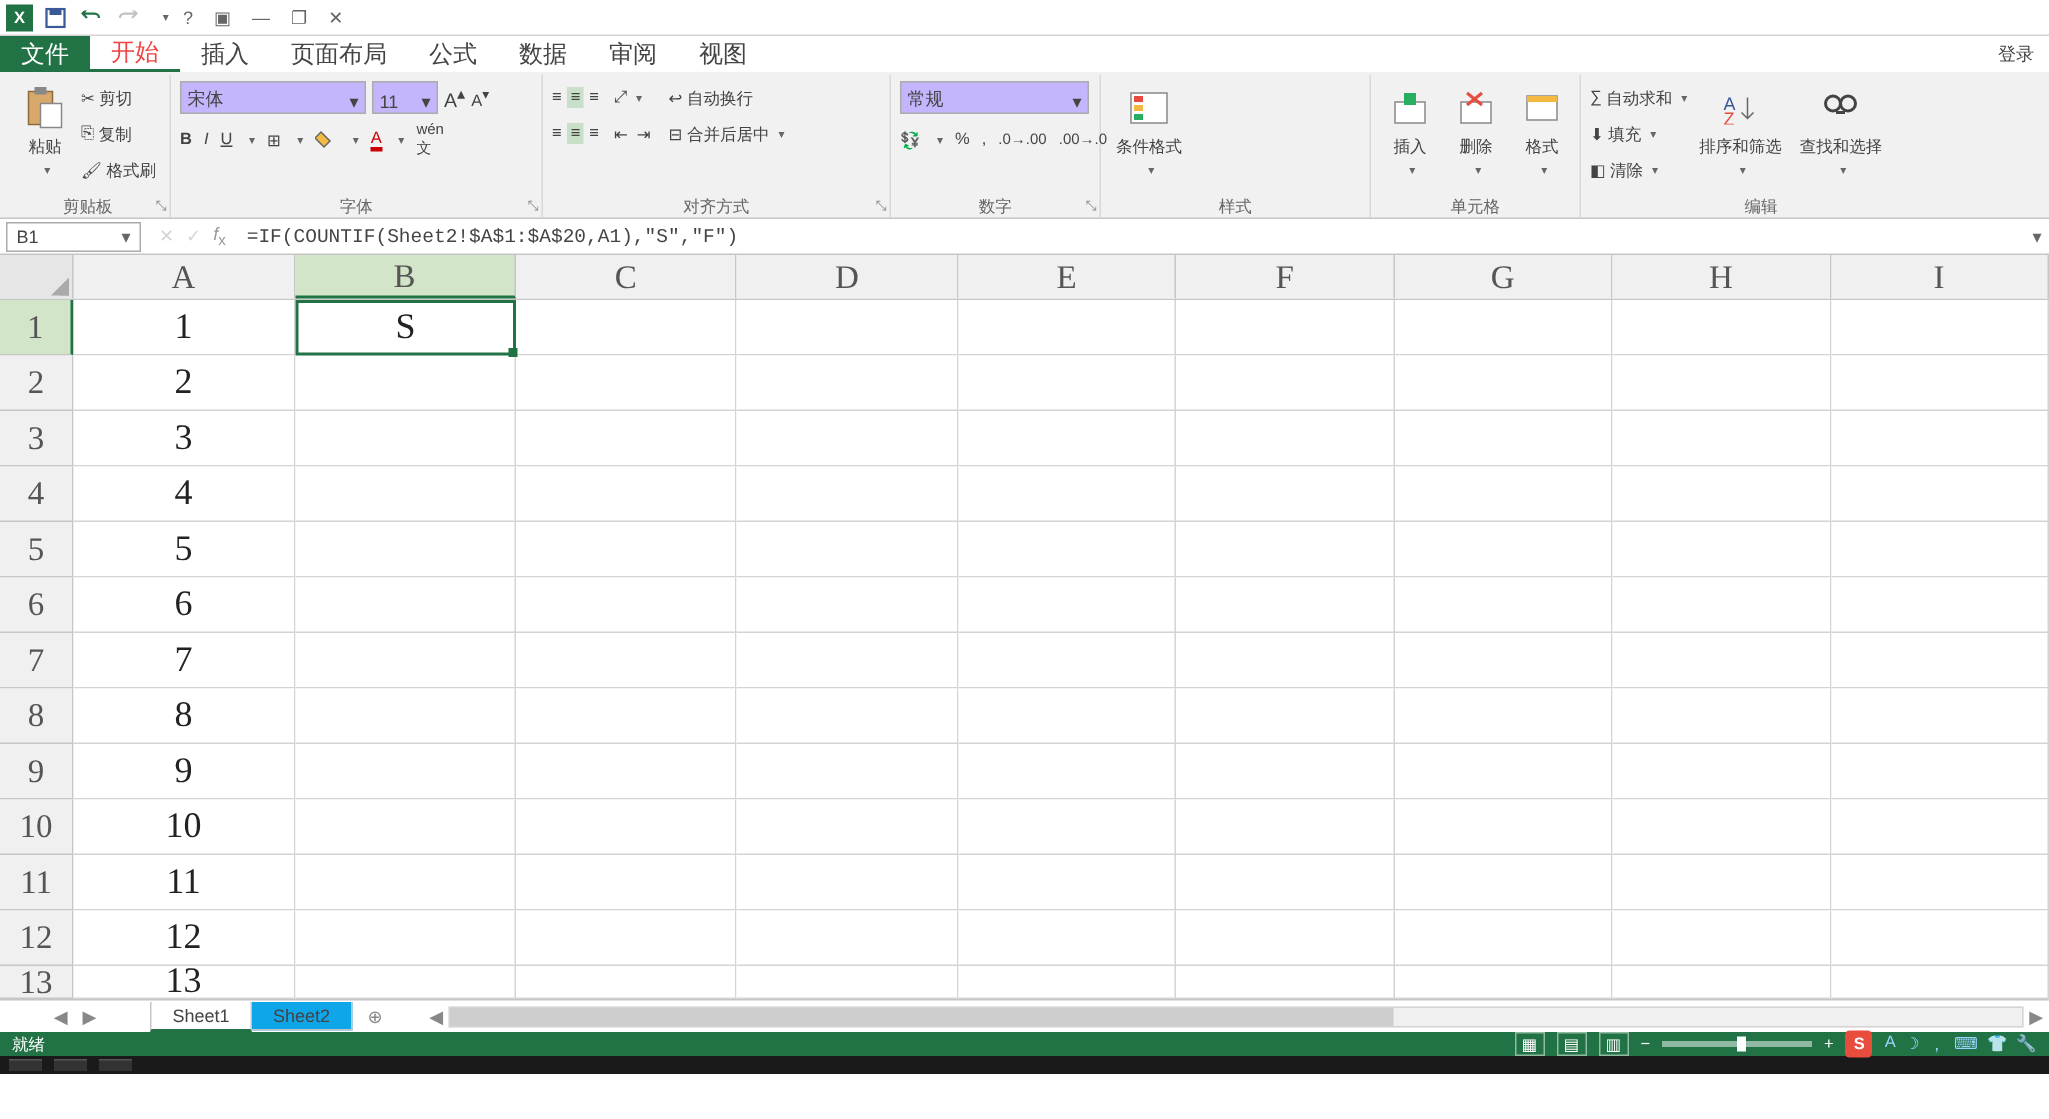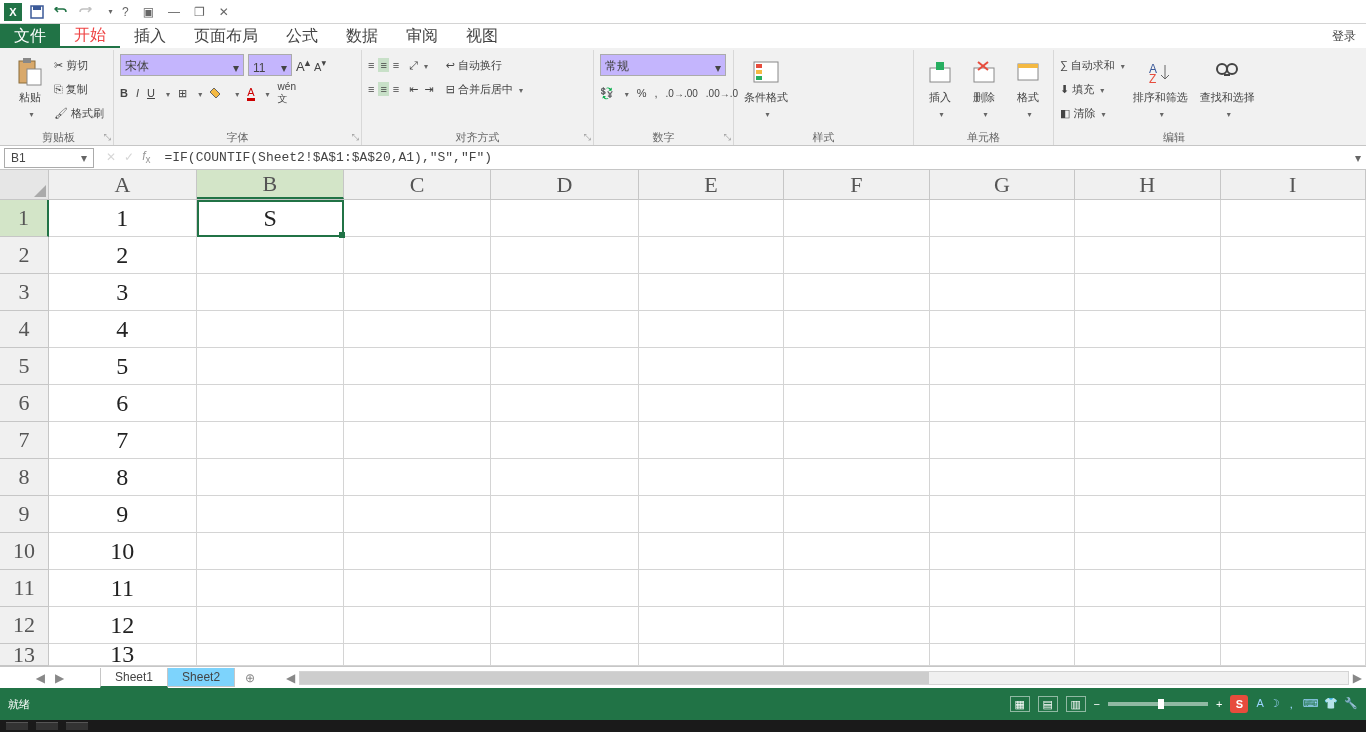--- a/index.html
+++ b/index.html
@@ -61,7 +61,7 @@
 .sheet-navs { width: 100px; display: flex; justify-content: center; gap: 10px; color: #888; }
 .sheettab { padding: 2px 14px; border: 1px solid #c6c6c6; border-top: none; font-size: 12px; background: #fff; margin-right: -1px; }
 .sheettab.active { border-bottom: 2px solid #217346; background: #fff; position: relative; z-index: 1; }
-.sheettab.inactive { background: #7dd3fc; }
+.sheettab.inactive { background: #0ea5e9; }
 .addsheet { width: 24px; text-align: center; color: #888; margin-left: 4px; }
 .hscroll { flex: 1; margin-left: 20px; display: flex; align-items: center; }
 .hscroll-track { flex: 1; height: 14px; background: #f0f0f0; border: 1px solid #d4d4d4; position: relative; }

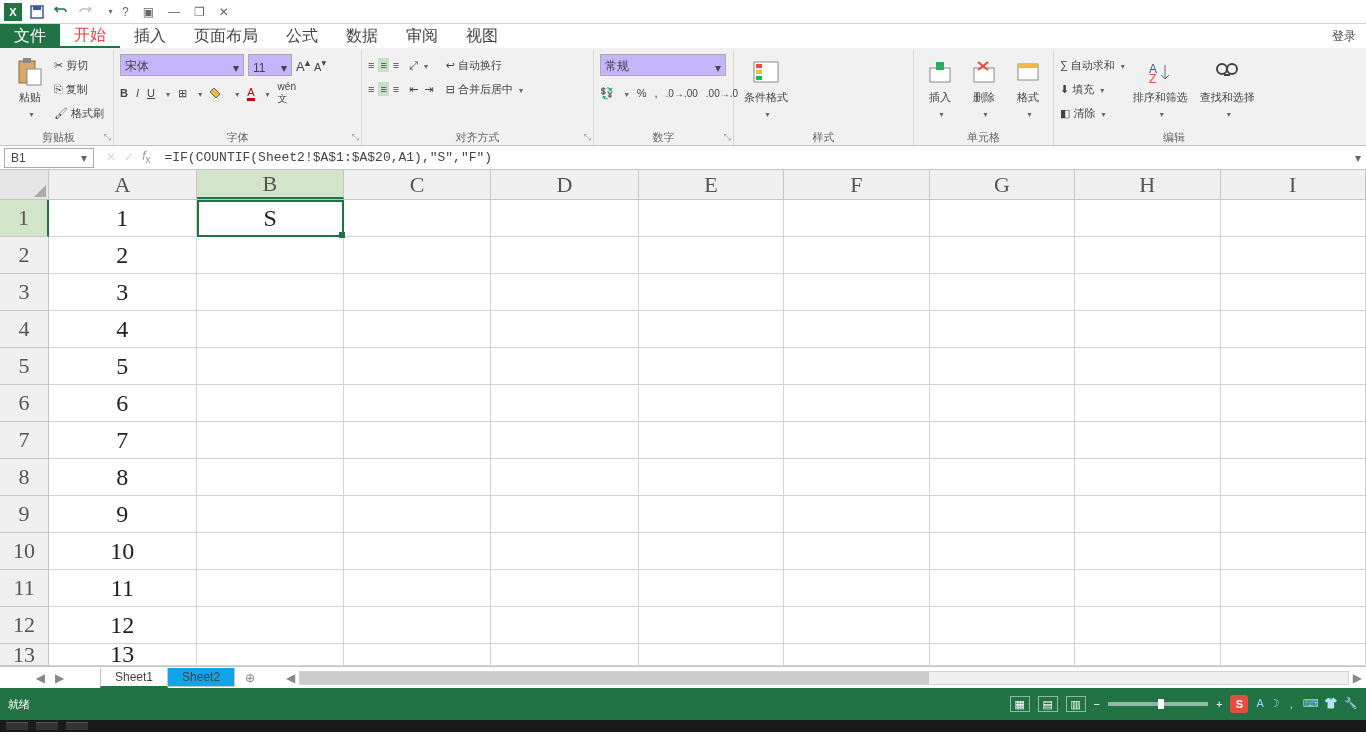--- a/index.html
+++ b/index.html
@@ -67,7 +67,7 @@
 .hscroll-track { flex: 1; height: 14px; background: #f0f0f0; border: 1px solid #d4d4d4; position: relative; }
 .hscroll-thumb { position: absolute; left: 0; width: 60%; height: 100%; background: #cdcdcd; }
 
-.statusbar { height: 32px; background: #217346; color: #fff; display: flex; align-items: center; padding: 0 8px; font-size: 11px; }
+.statusbar { height: 16px; background: #217346; color: #fff; display: flex; align-items: center; padding: 0 8px; font-size: 11px; }
 .status-right { margin-left: auto; display: flex; align-items: center; gap: 8px; }
 .sogou { background: #e74c3c; color: #fff; width: 18px; height: 18px; display: flex; align-items: center; justify-content: center; font-weight: bold; border-radius: 3px; }
 .view-btn { width: 20px; height: 16px; border: 1px solid rgba(255,255,255,0.5); display: flex; align-items: center; justify-content: center; }

